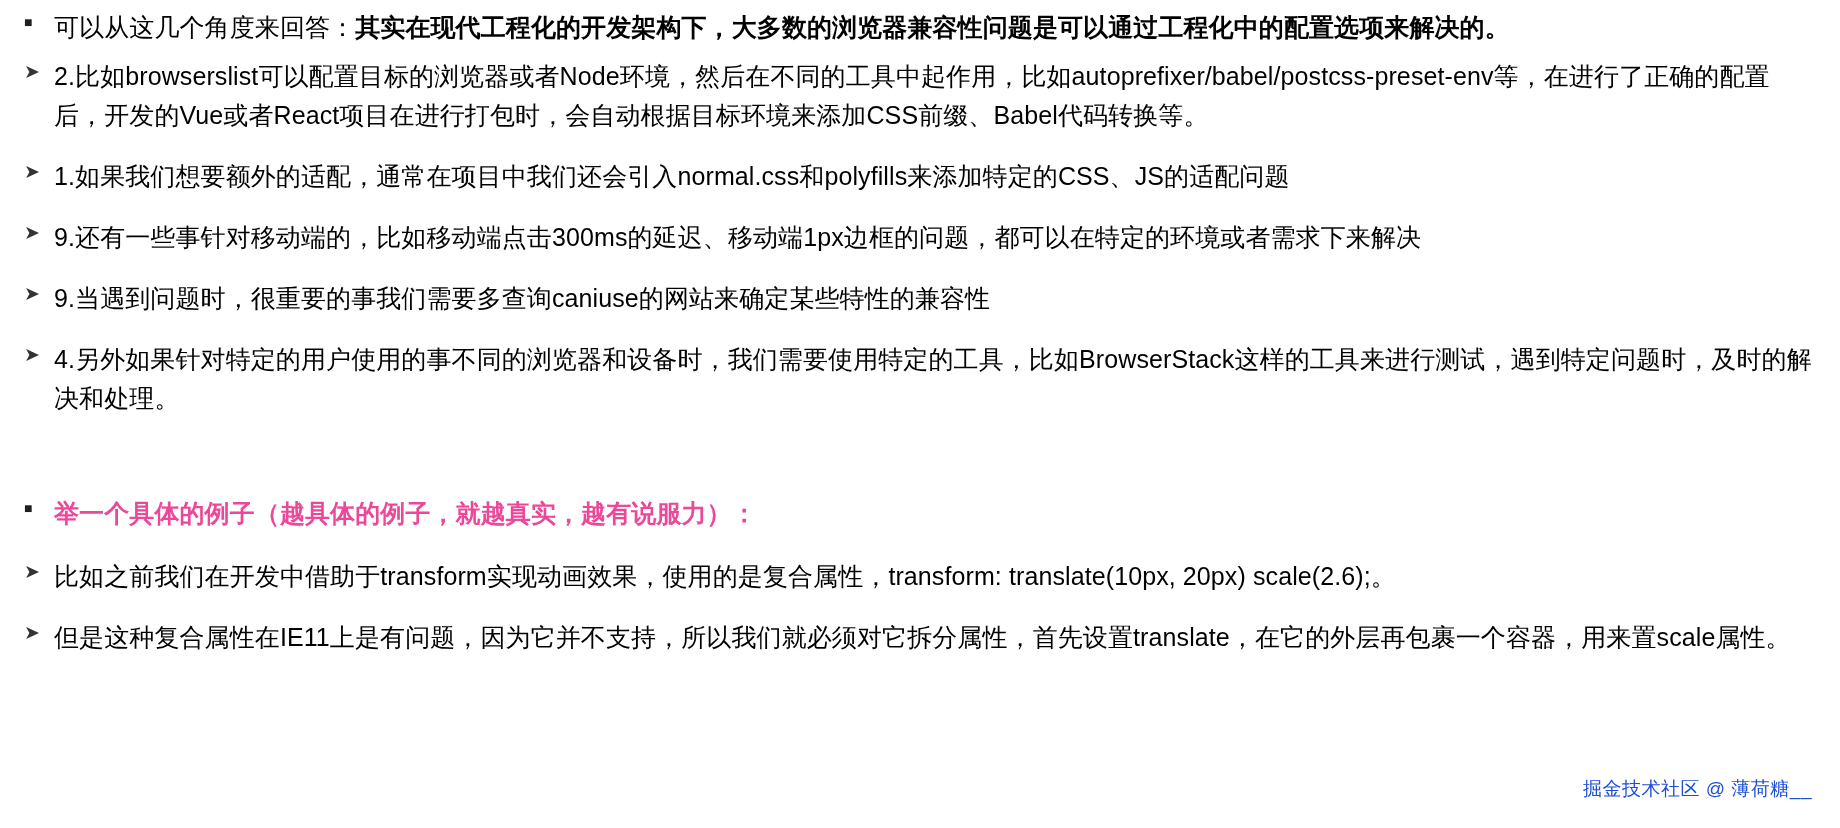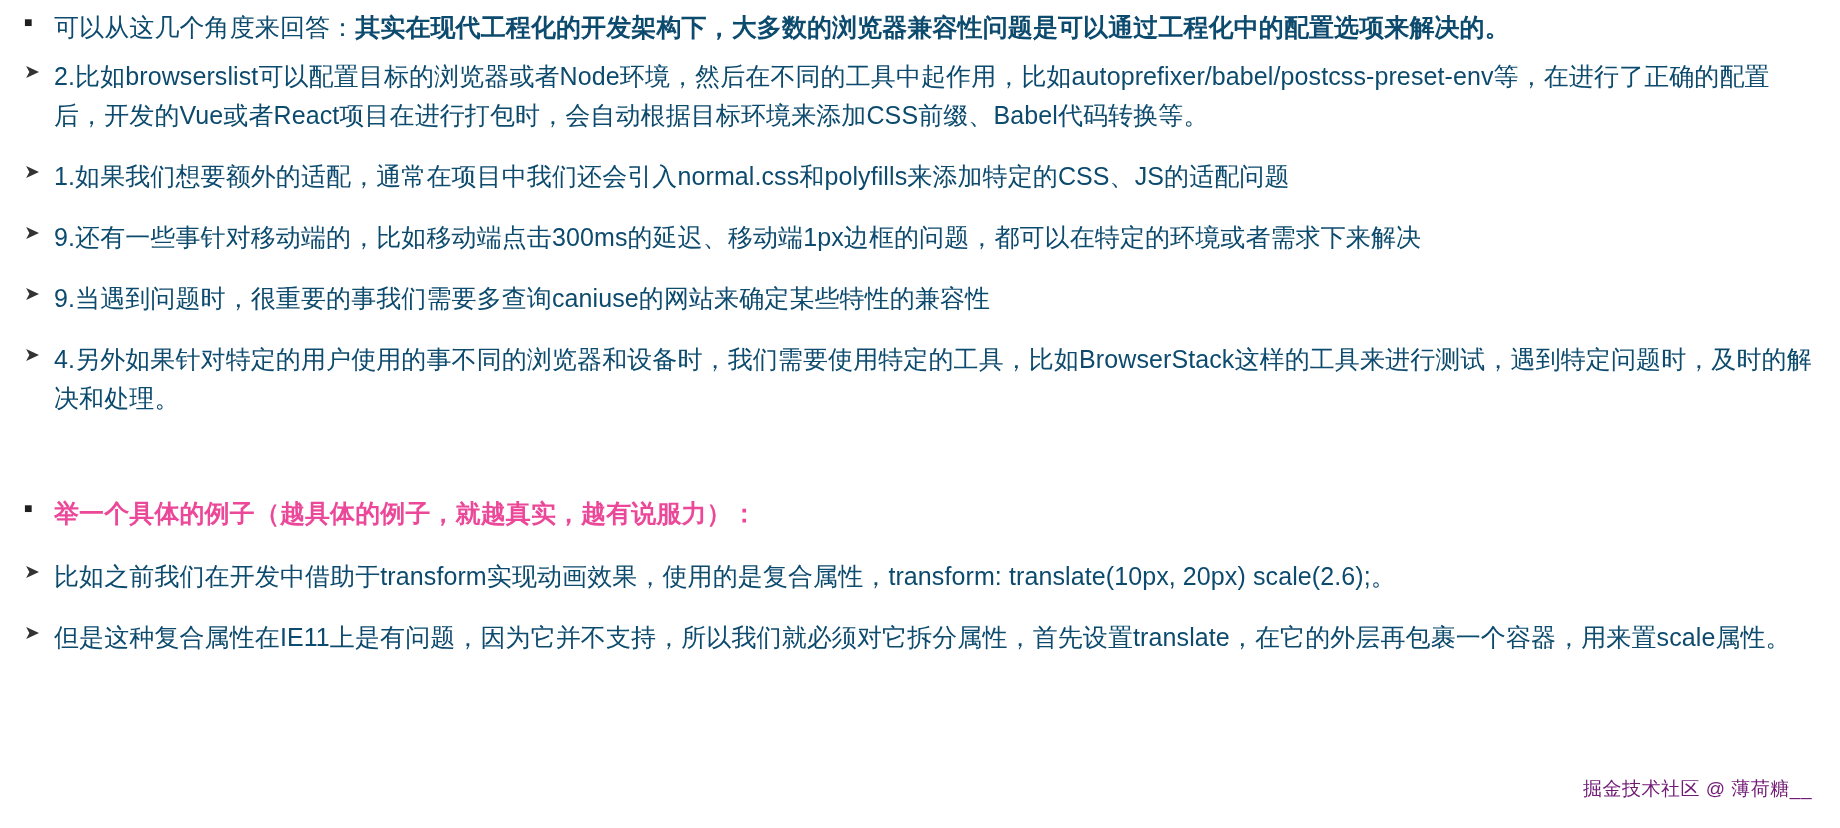--- a/index.html
+++ b/index.html
@@ -49,7 +49,7 @@
     font-size: 25px;
     line-height: 1.56;
     letter-spacing: 0.1px;
-    color: #0c4a6e;
+    color: #000000;
     word-break: break-word;
   }
   .text.bold {

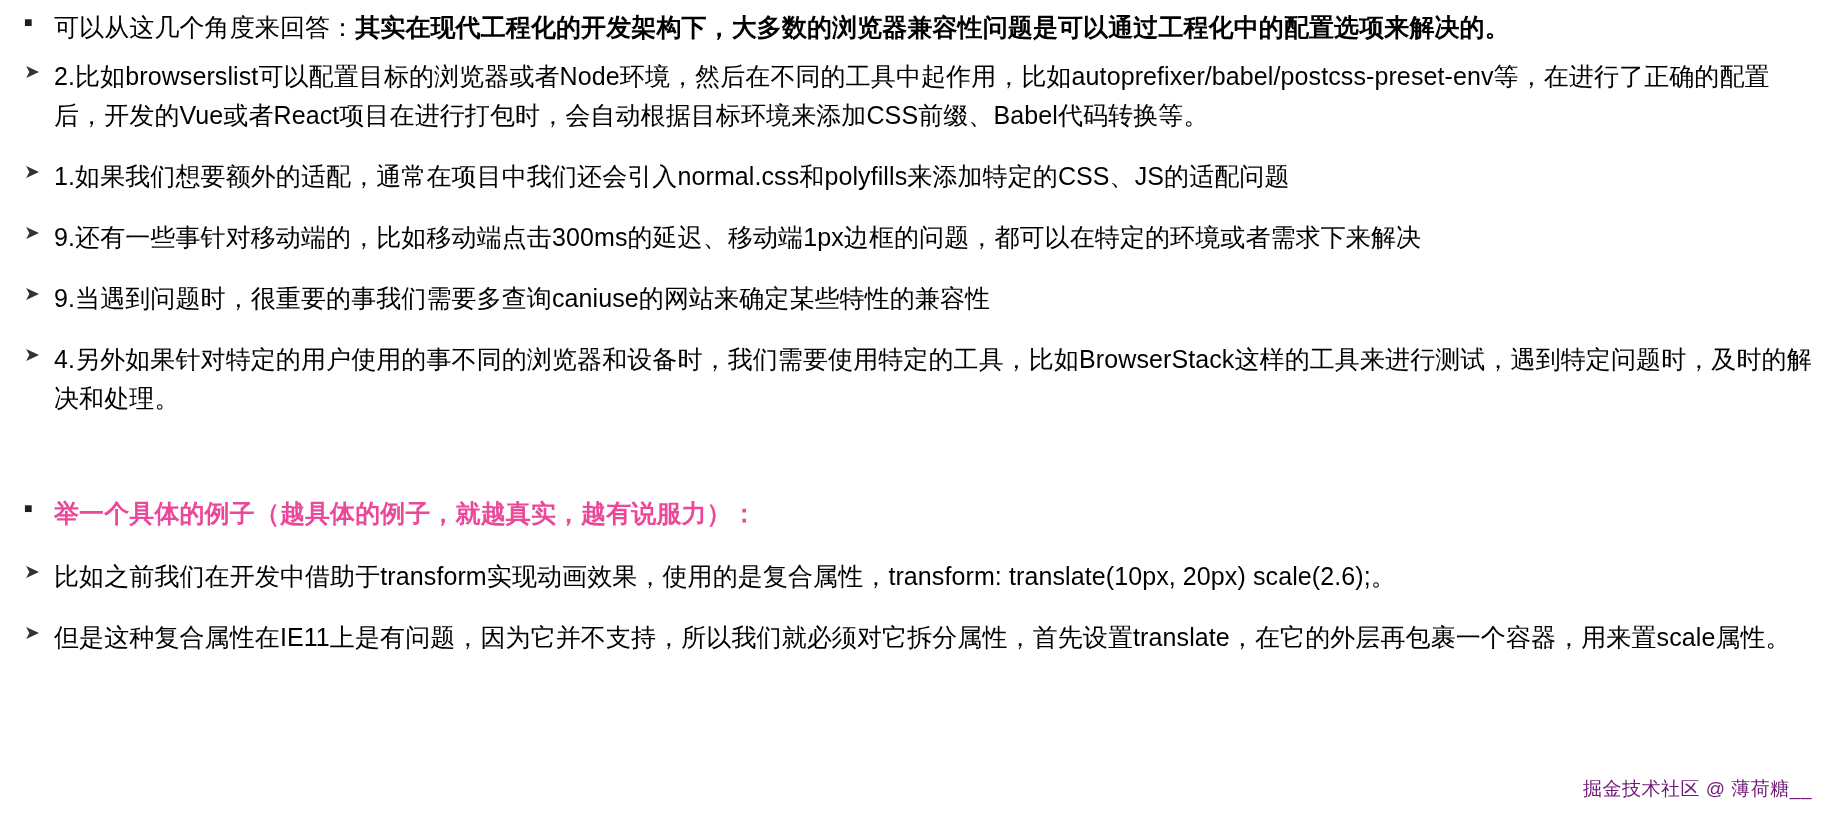--- a/index.html
+++ b/index.html
@@ -80,7 +80,7 @@
     right: 28px;
     bottom: 26px;
     font-size: 19px;
-    color: #701a75;
+    color: #1d4ed8;
     letter-spacing: 0.5px;
     white-space: nowrap;
   }

